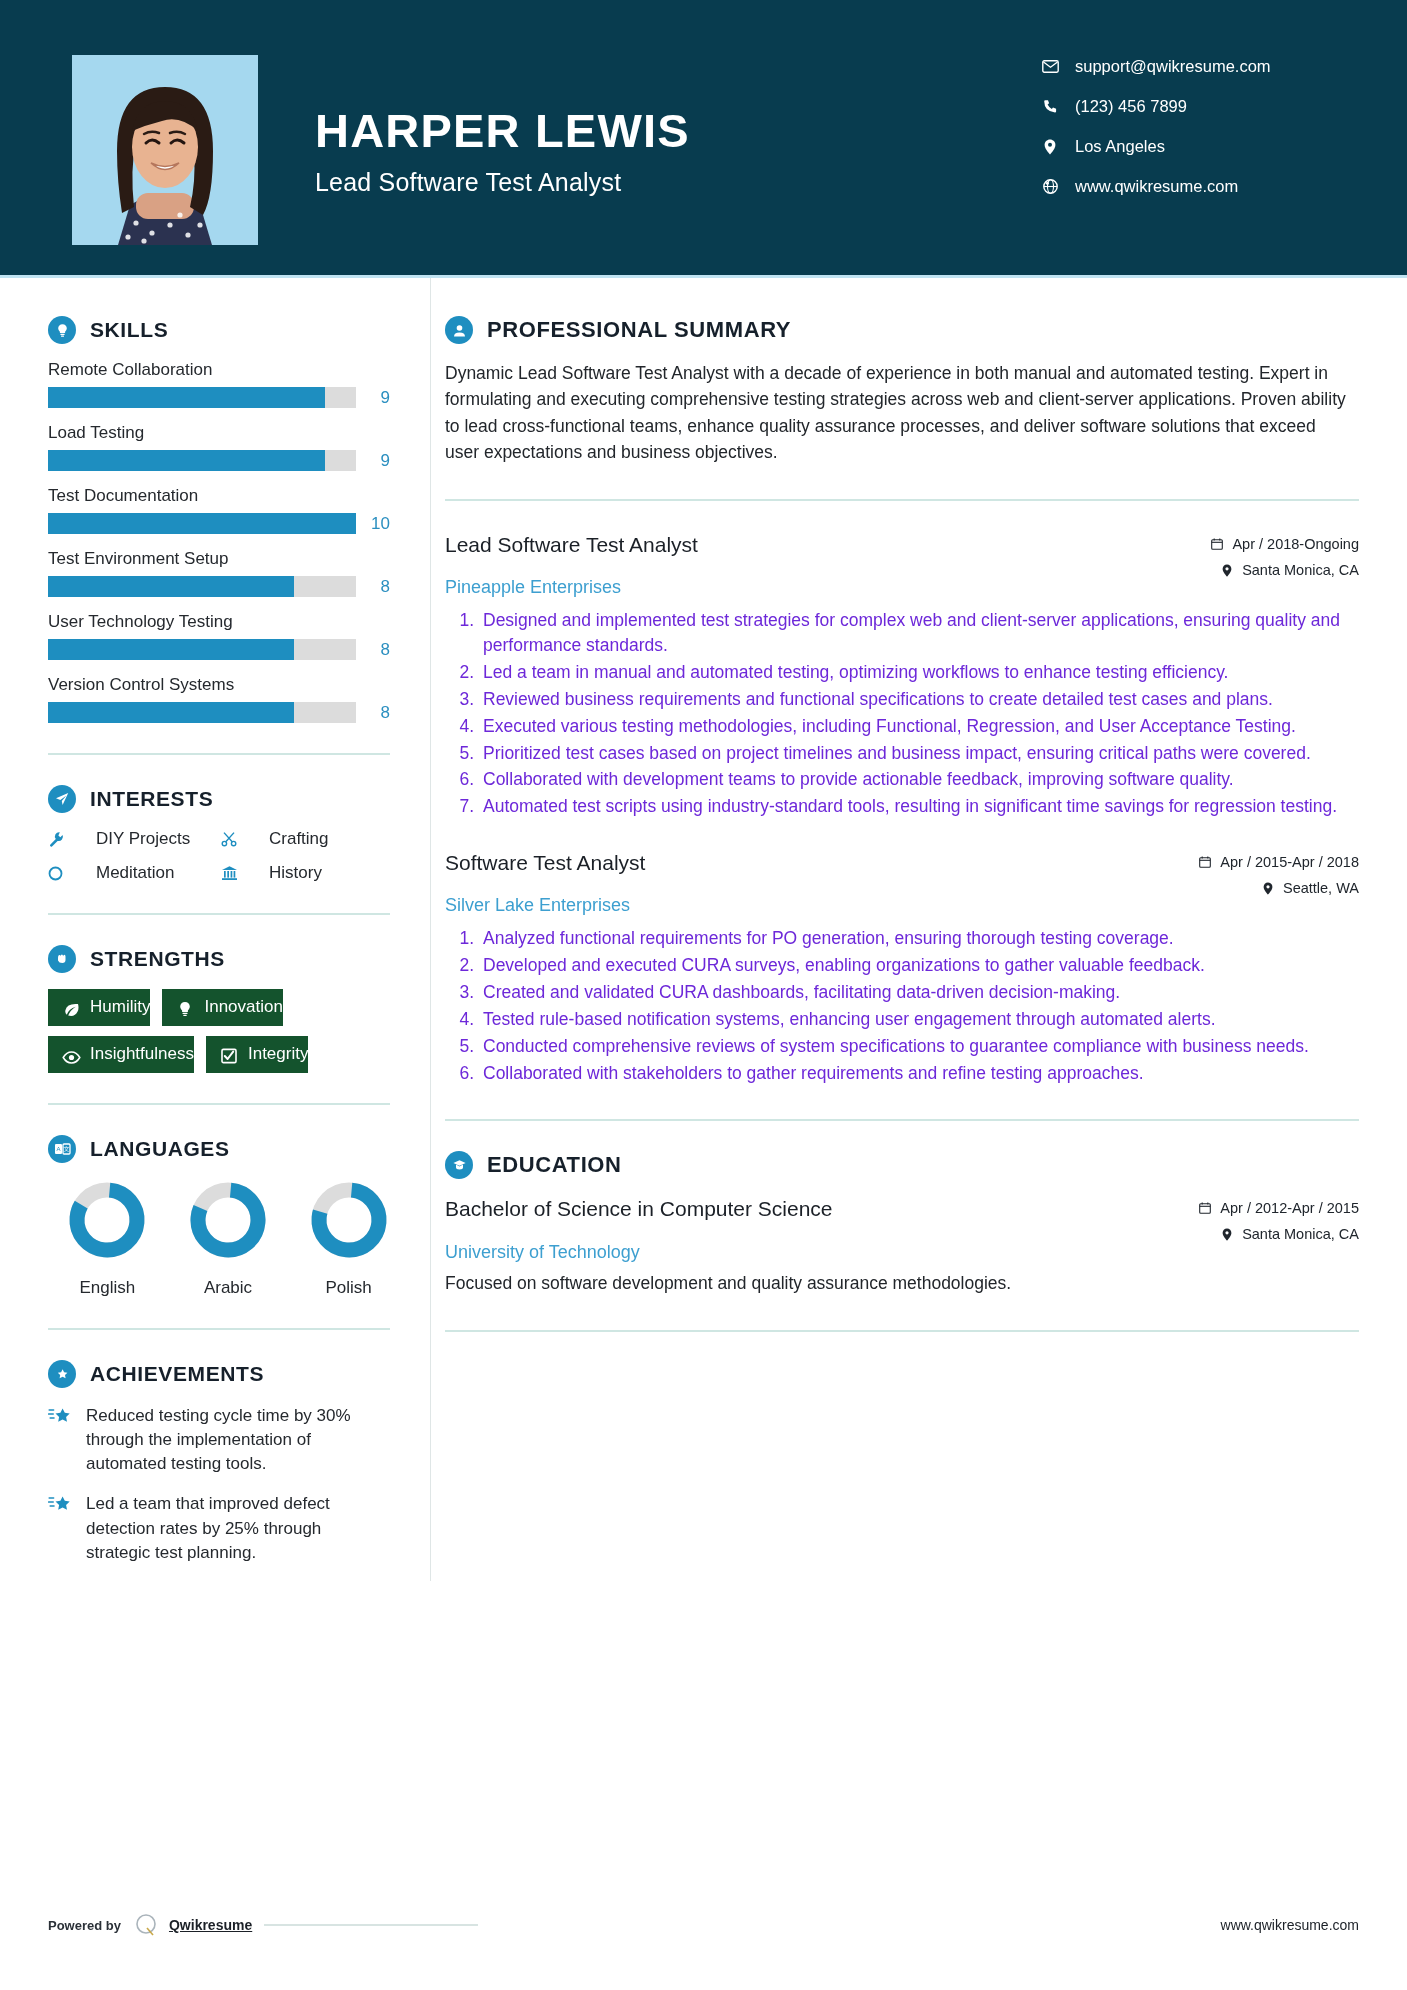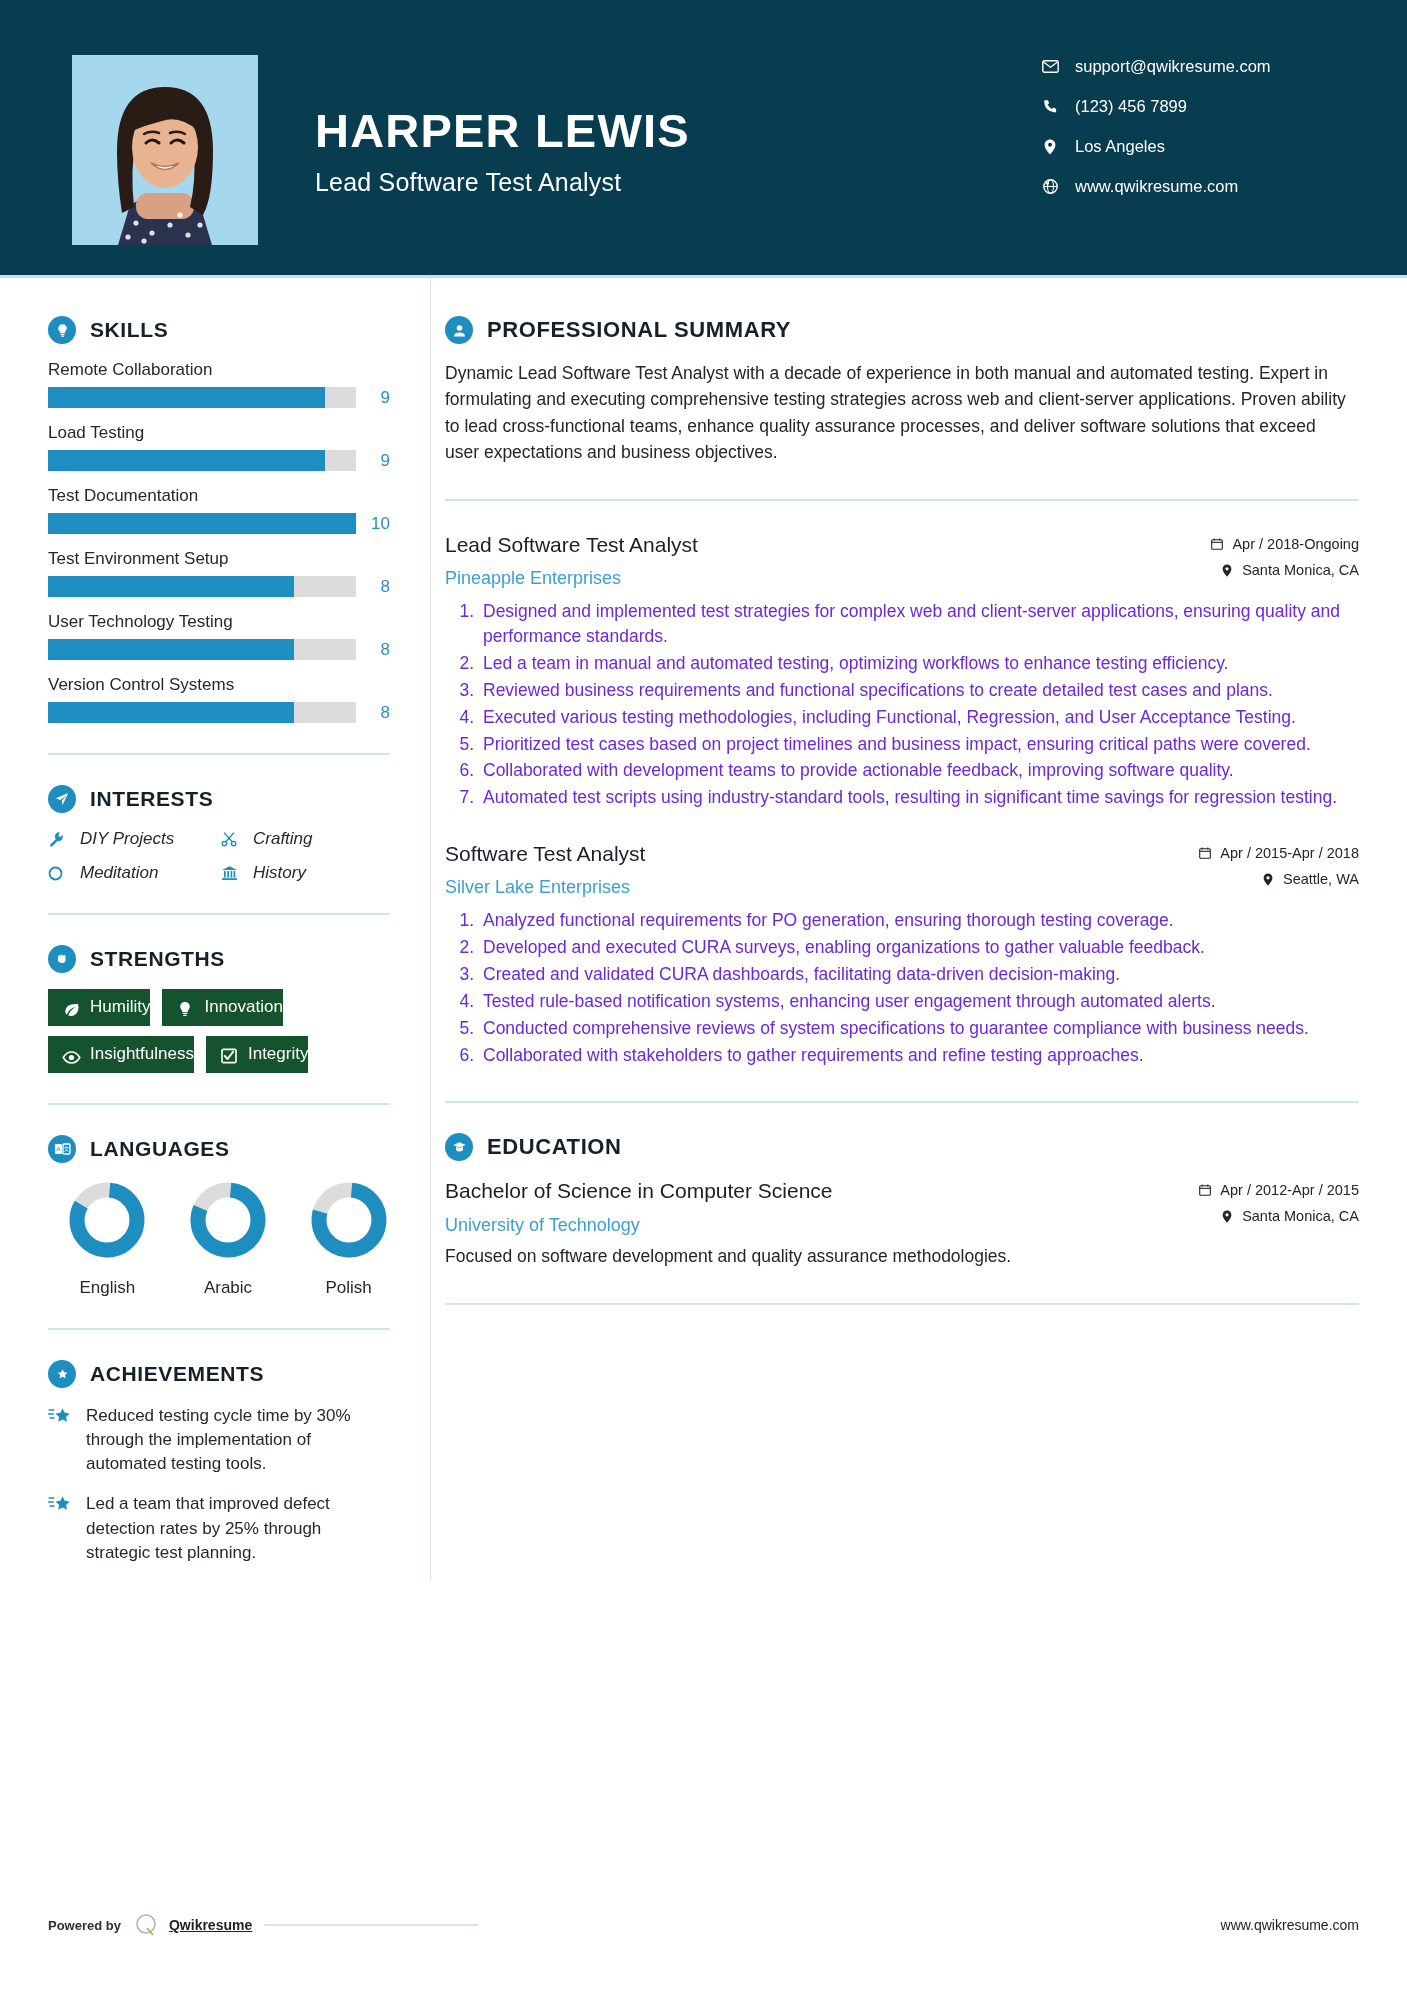--- a/index.html
+++ b/index.html
@@ -248,7 +248,7 @@
   .job-company {
     font-size: 18px;
     color: #3d9fd0;
-    margin-top: 10px;
+    margin-top: 19px;
   }
   .job-meta {
     flex: 0 0 auto;

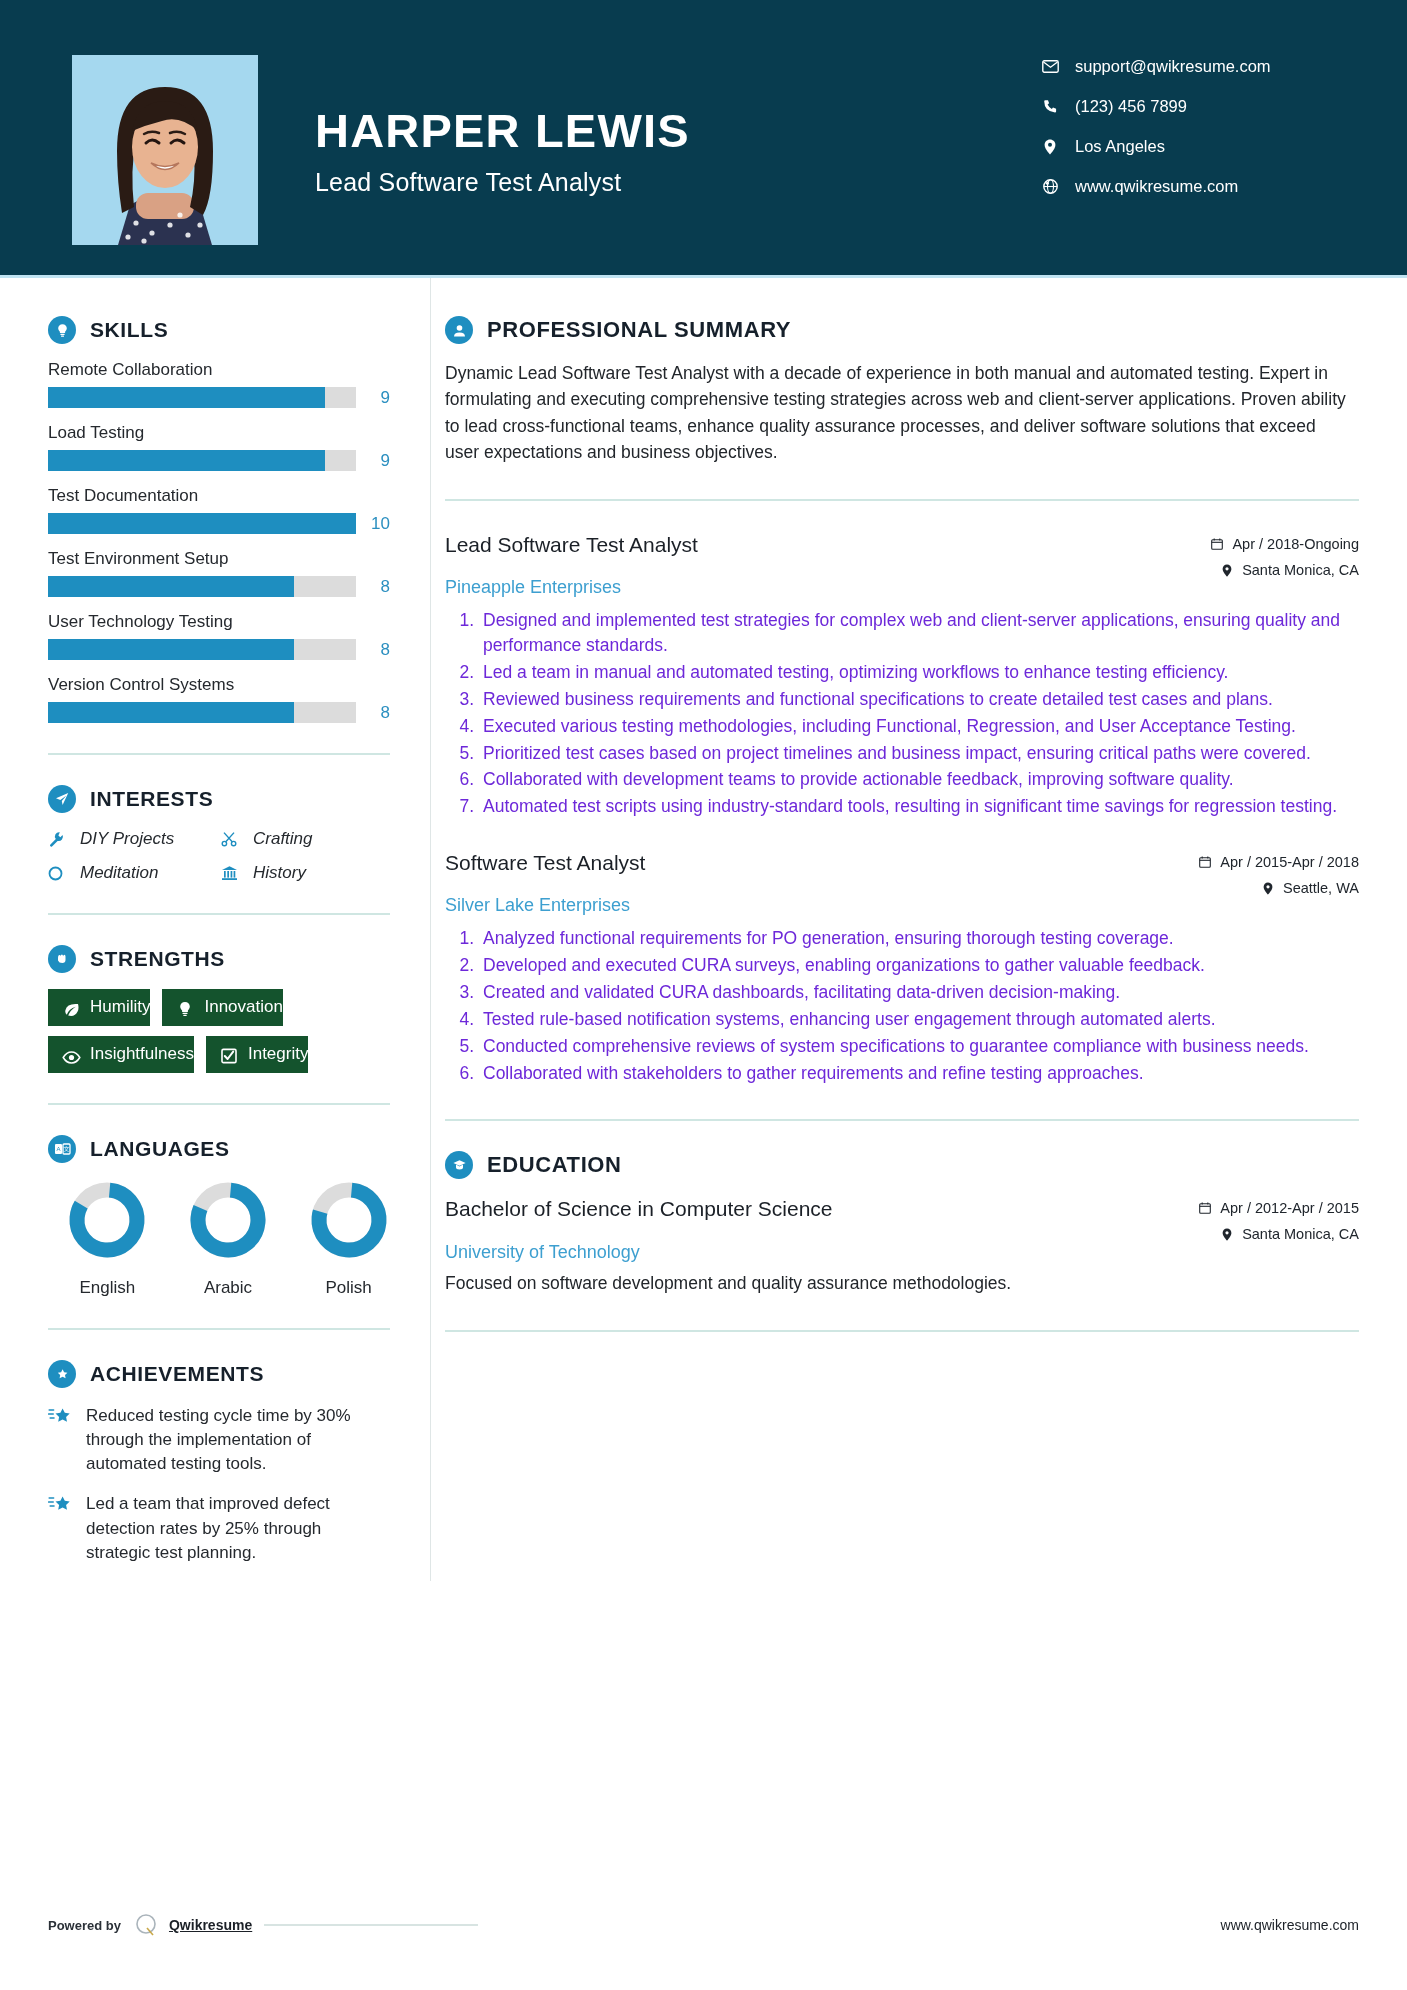--- a/index.html
+++ b/index.html
@@ -167,7 +167,7 @@
     display: flex; align-items: center; justify-content: flex-start;
     color: #1e8ec0;
   }
-  .interest-item .itext { margin-left: 6px; font-style: italic; }
+  .interest-item .itext { margin-left: 22px; }
 
   
   .tag-wrap {

